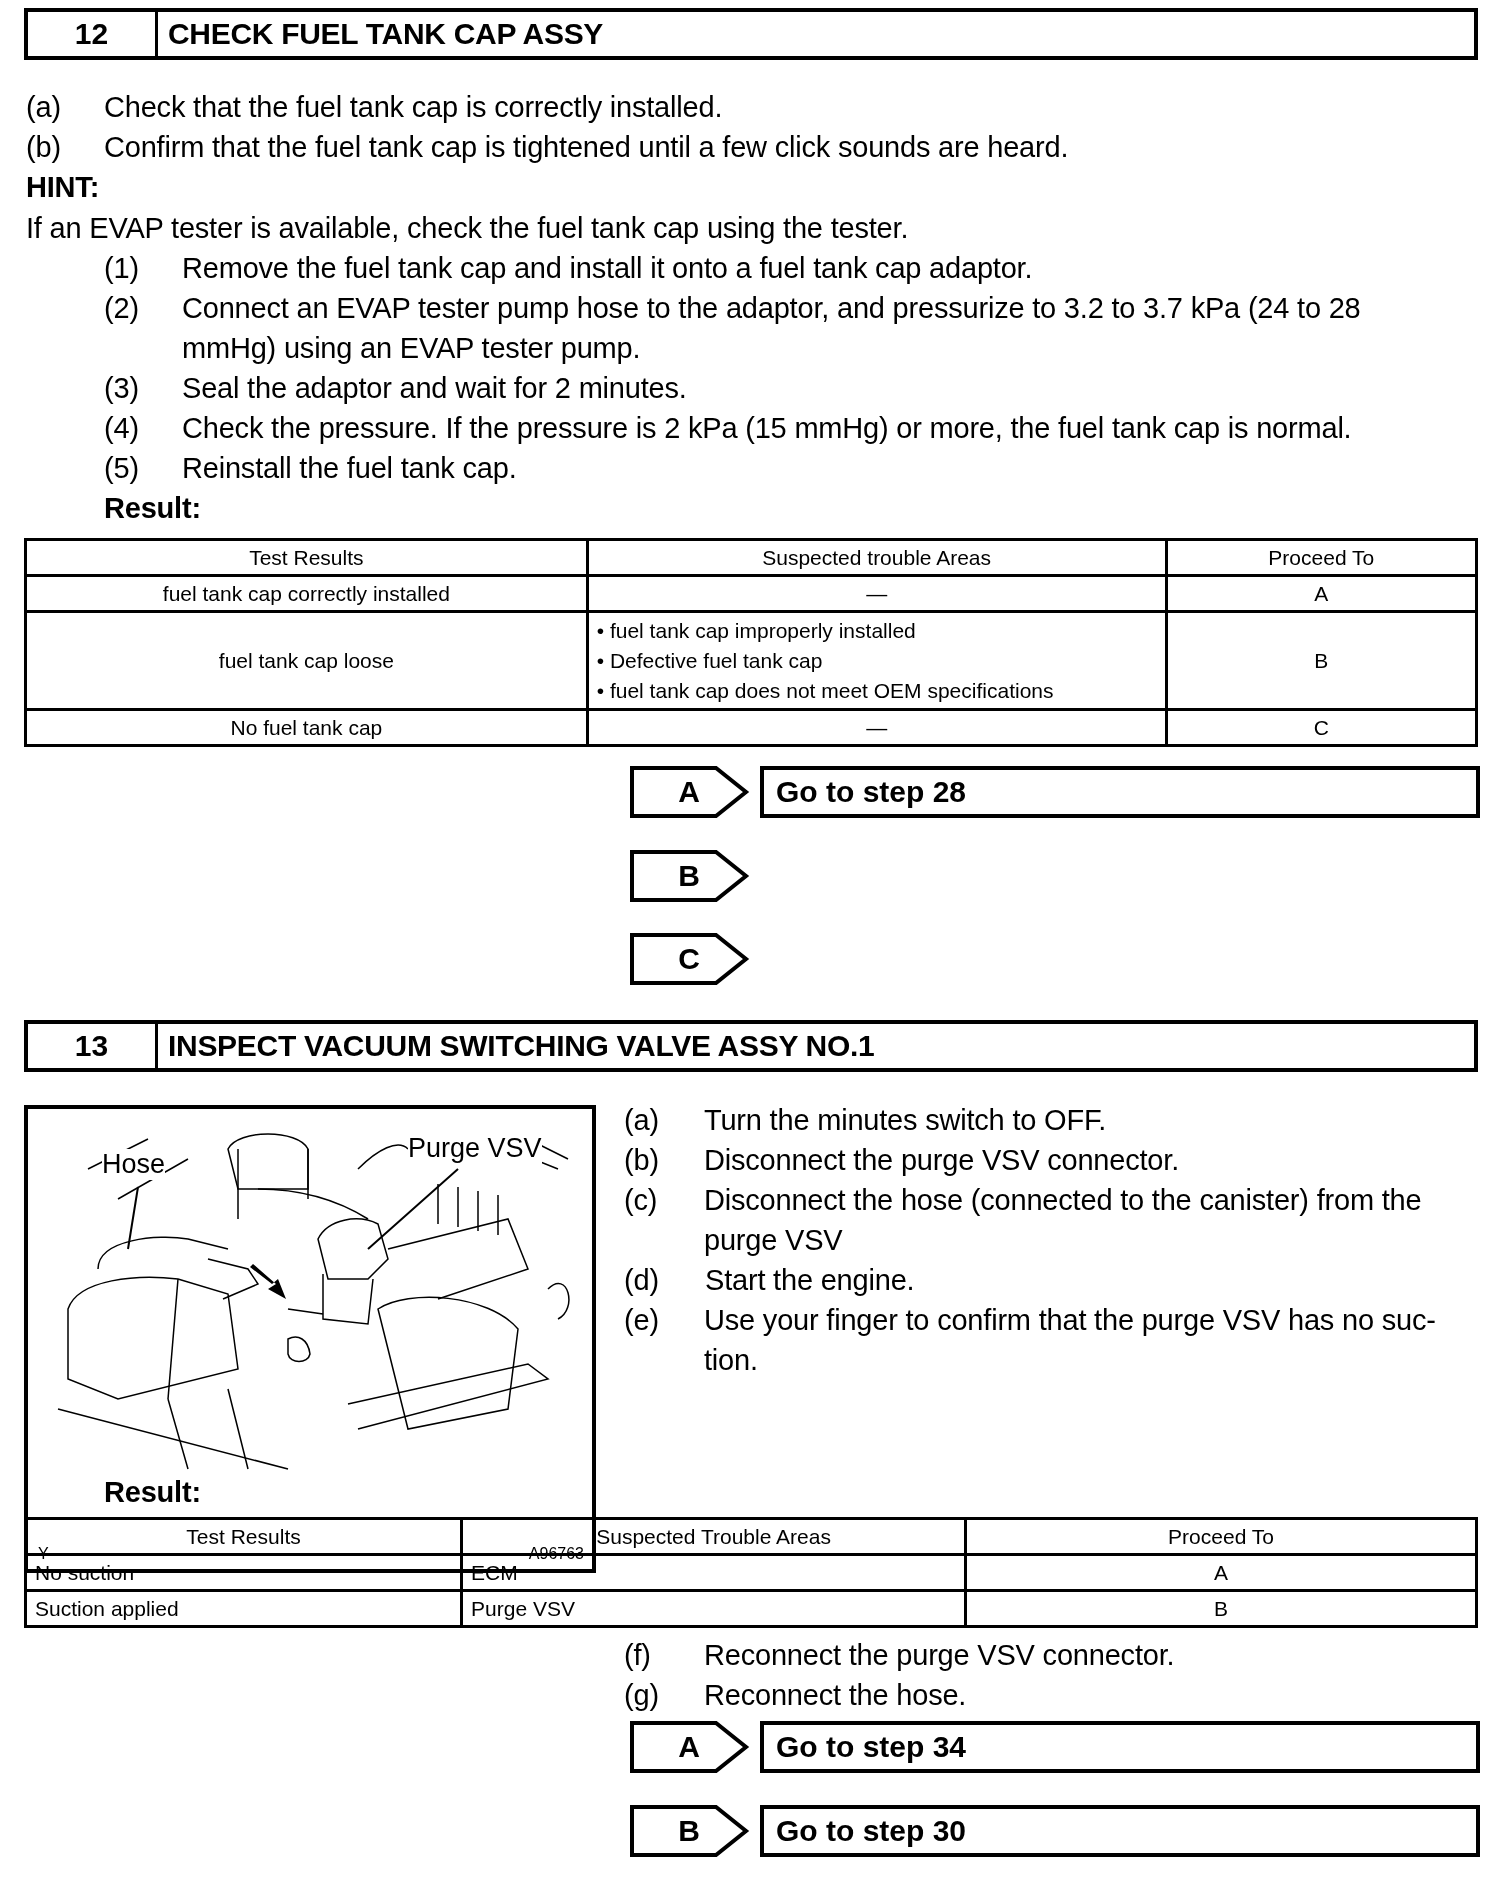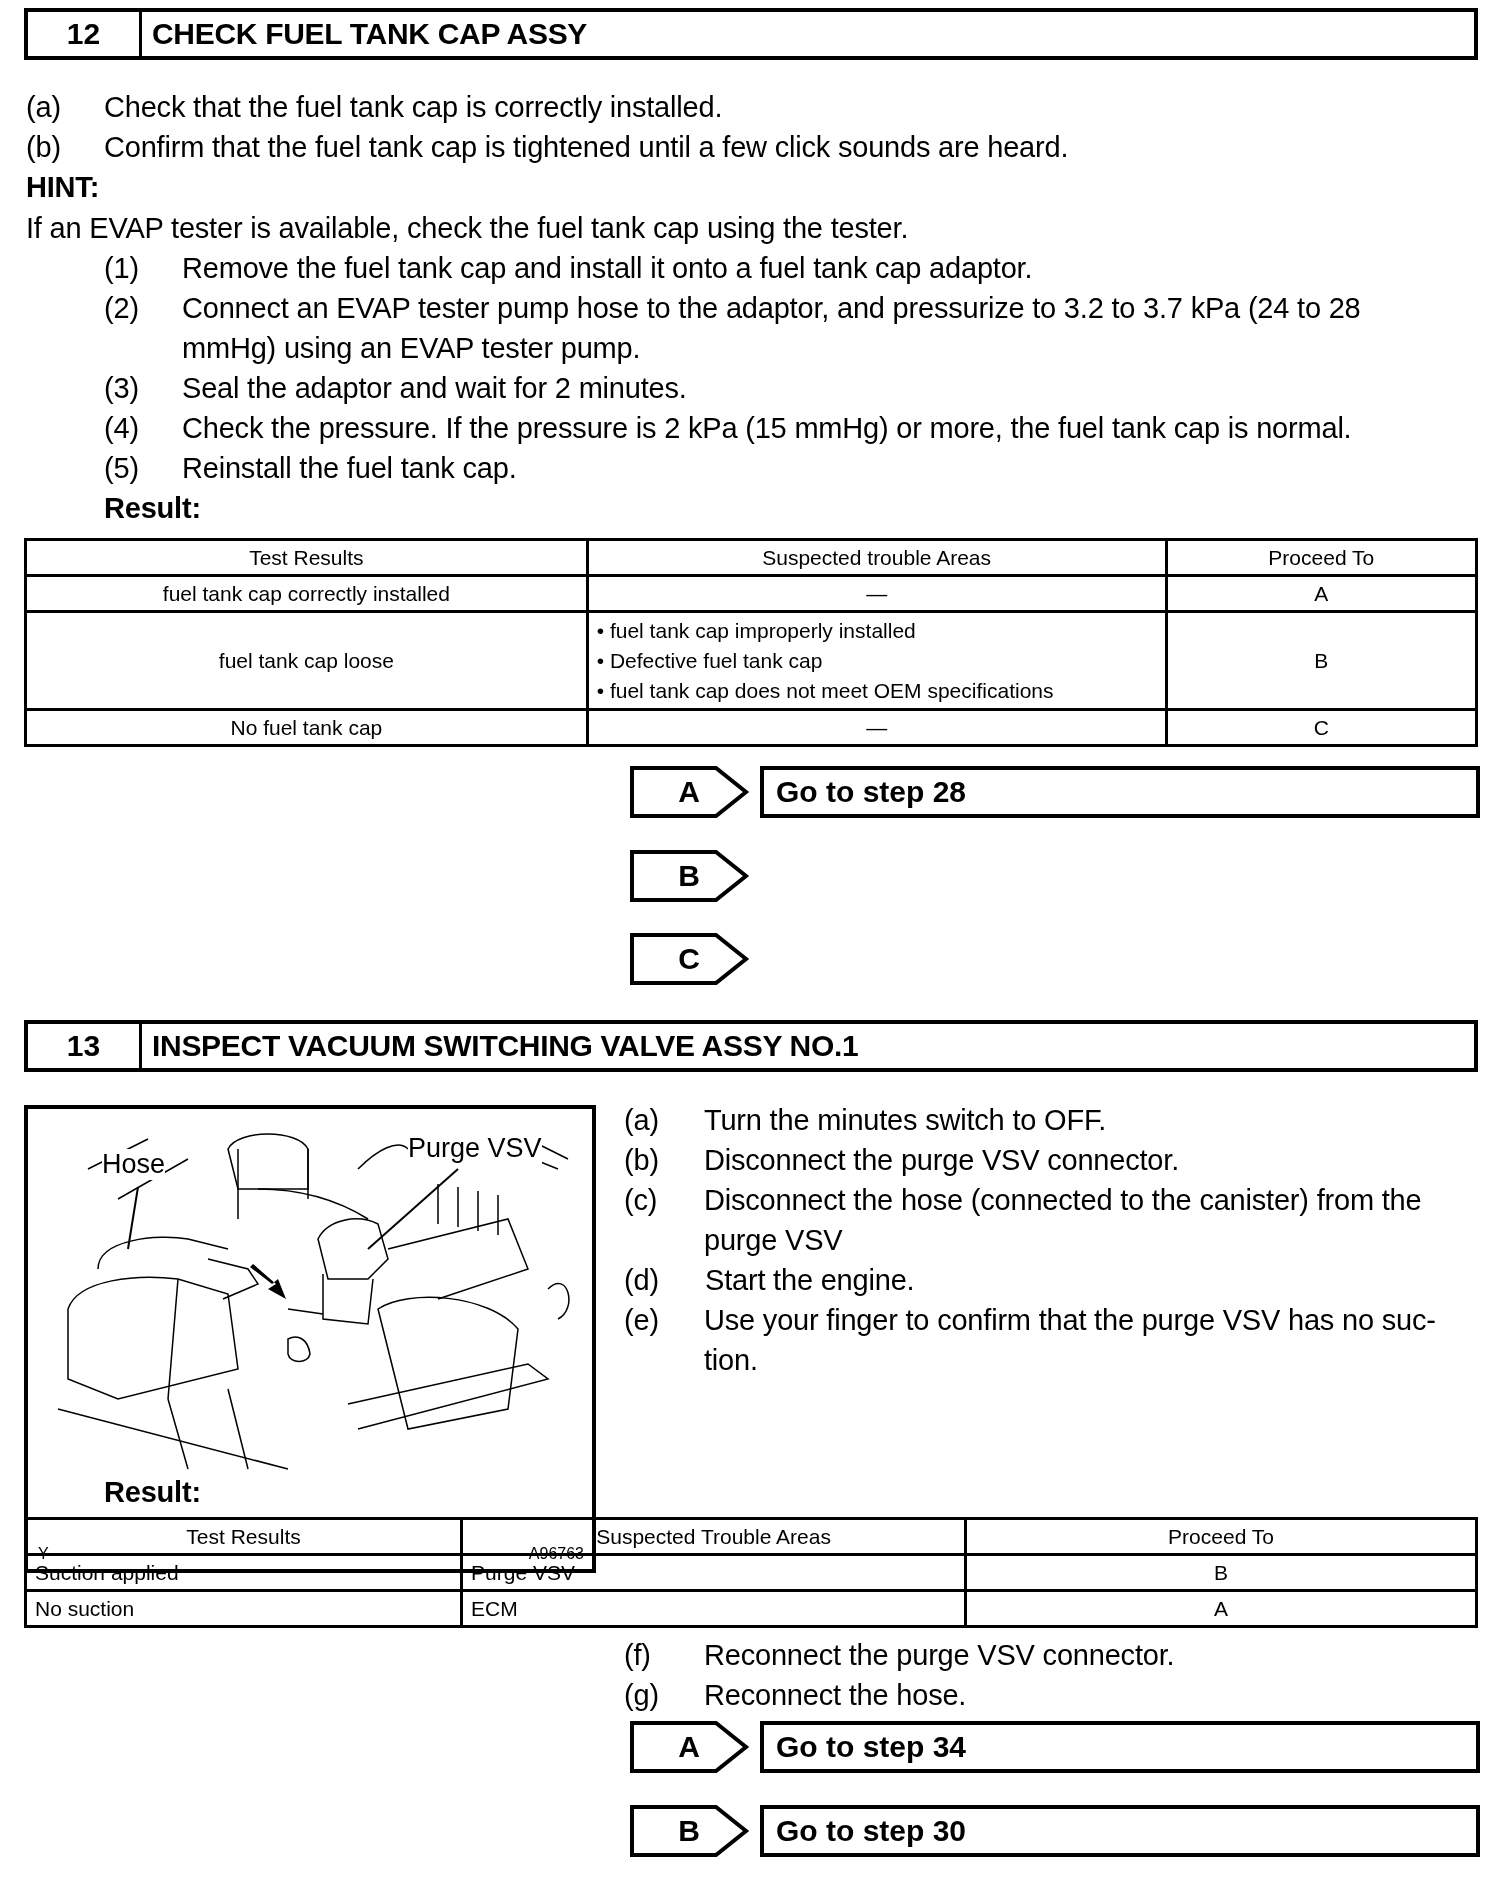--- a/index.html
+++ b/index.html
@@ -12,7 +12,7 @@
     border: 4px solid #000; box-sizing: border-box; display: flex; align-items: center;
   }
   .step-header .num {
-    width: 114px; height: 100%; border-right: 3px solid #000; box-sizing: border-box;
+    width: 130px; height: 100%; border-right: 3px solid #000; box-sizing: border-box;
     display: flex; align-items: center; justify-content: center;
     font-weight: bold; font-size: 30px; text-align: right;
   }

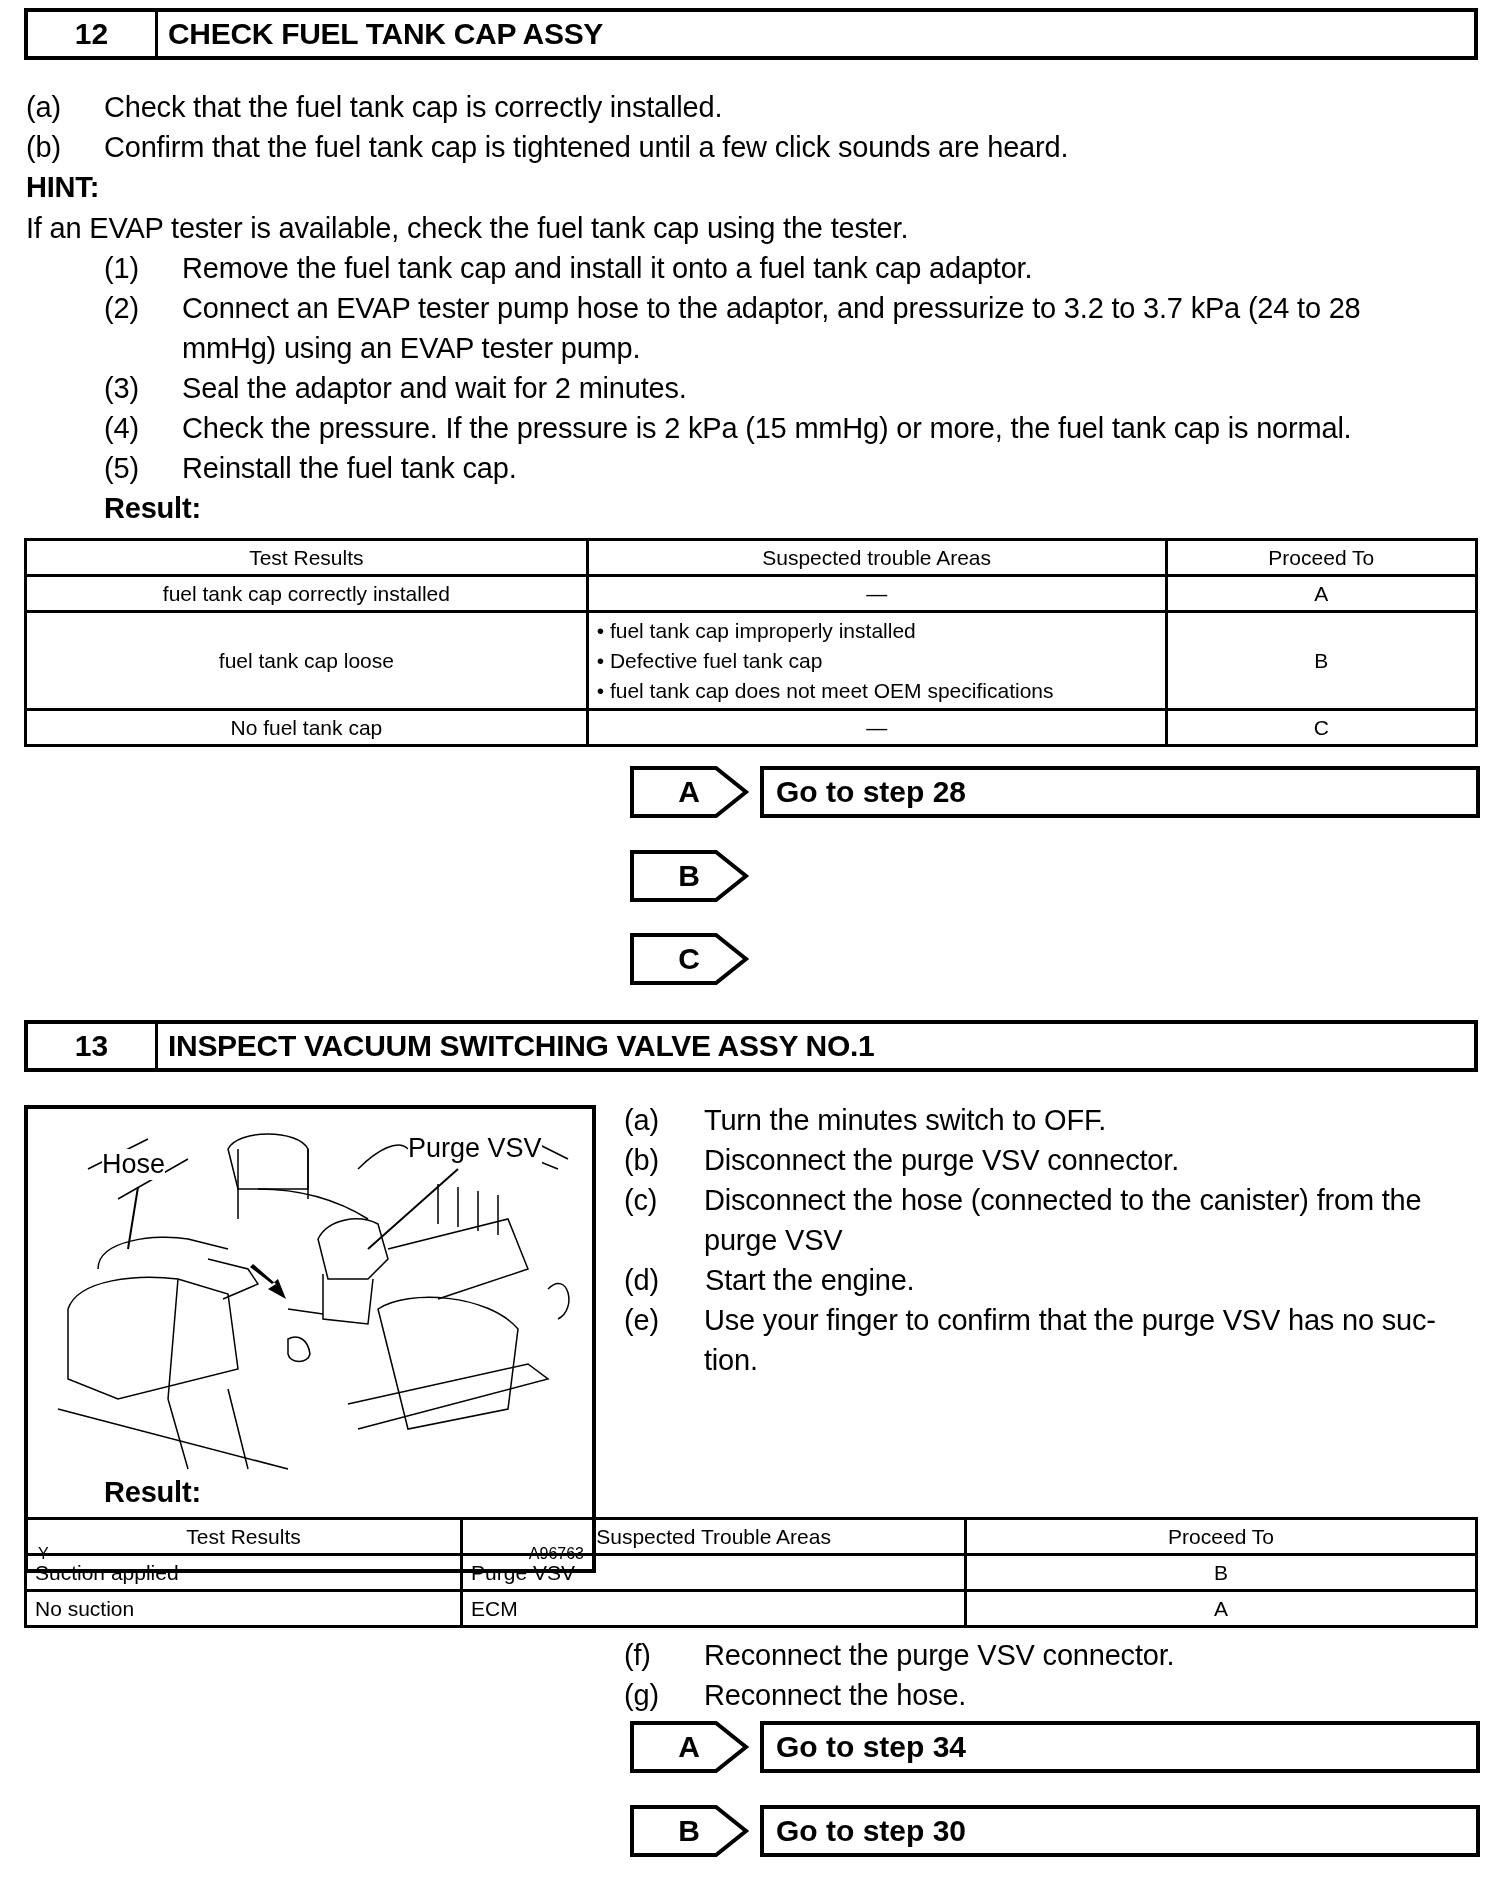--- a/index.html
+++ b/index.html
@@ -206,15 +206,15 @@
     <td class="c">Proceed To</td>
   </tr>
   <tr>
+    <td>No suction</td>
+    <td>ECM</td>
+    <td class="c">A</td>
+  </tr>
+  <tr>
     <td>Suction applied</td>
     <td>Purge VSV</td>
     <td class="c">B</td>
   </tr>
-  <tr>
-    <td>No suction</td>
-    <td>ECM</td>
-    <td class="c">A</td>
-  </tr>
 </tbody>
   </table>
 

